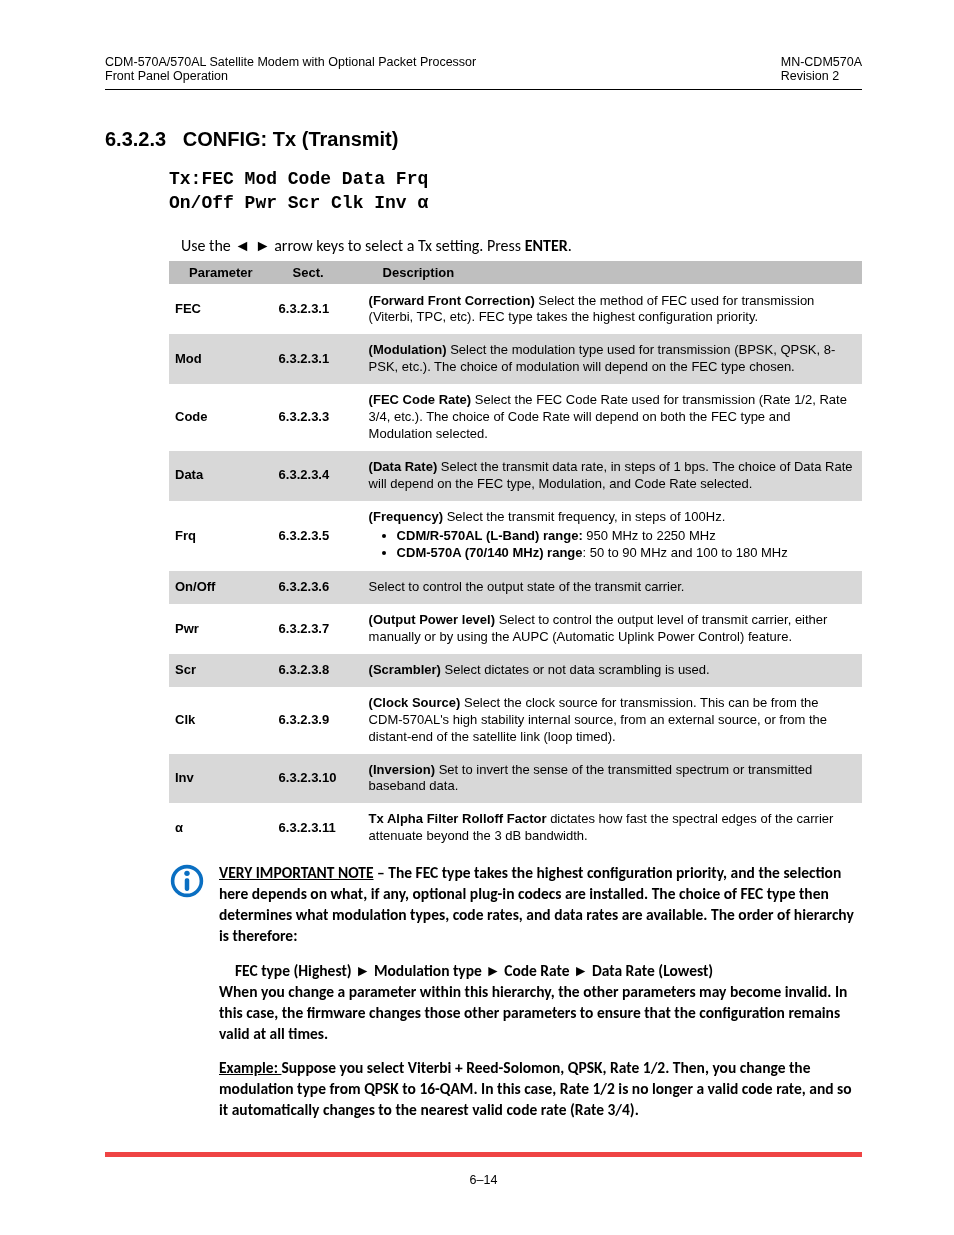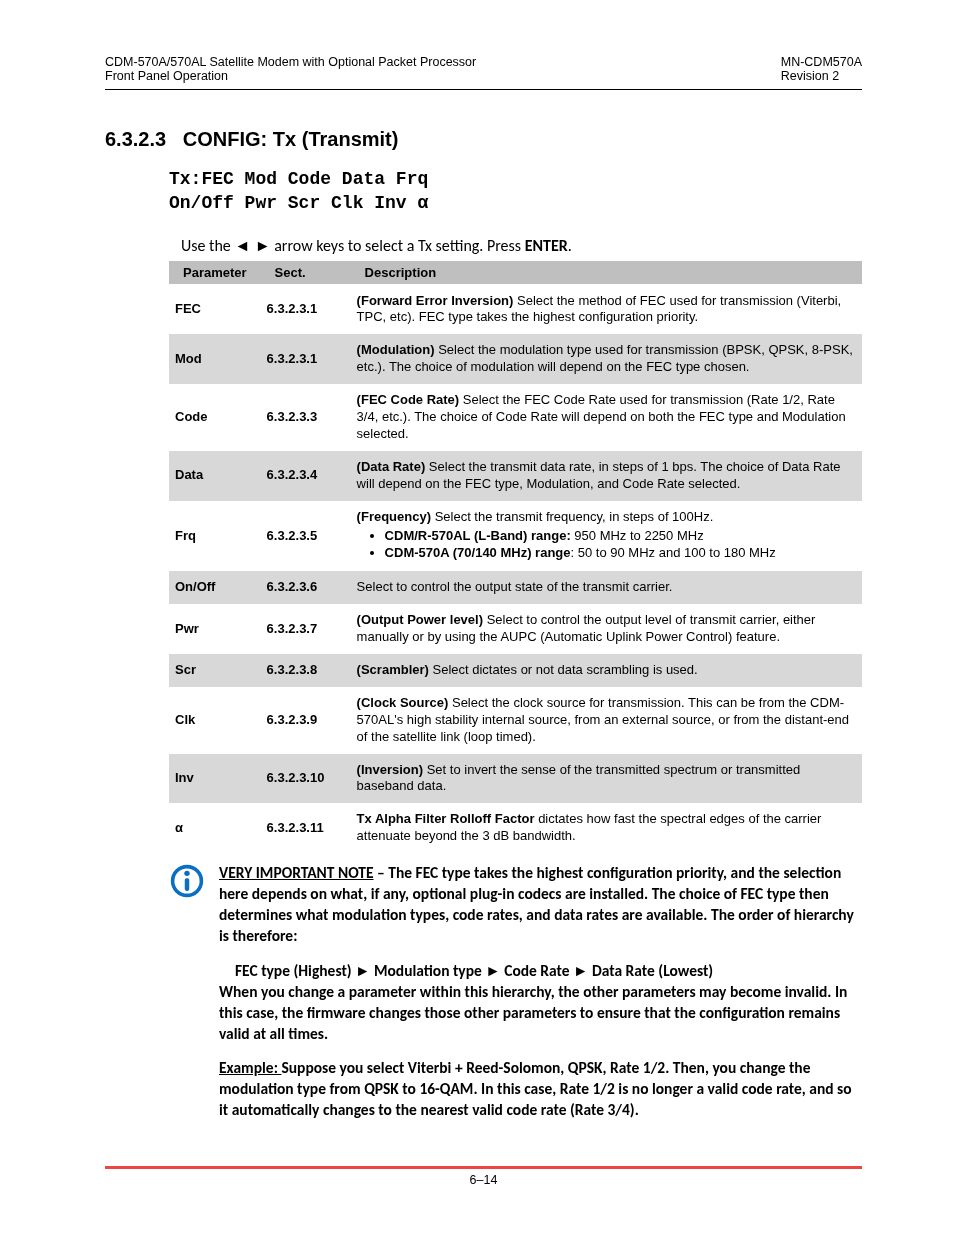--- a/index.html
+++ b/index.html
@@ -59,7 +59,7 @@
   table.param-table th {
     background: #bfbfbf;
     text-align: left;
-    padding: 4px 14px;
+    padding: 4px 20px;
     font-weight: bold;
     border-bottom: 1px solid #fff;
   }

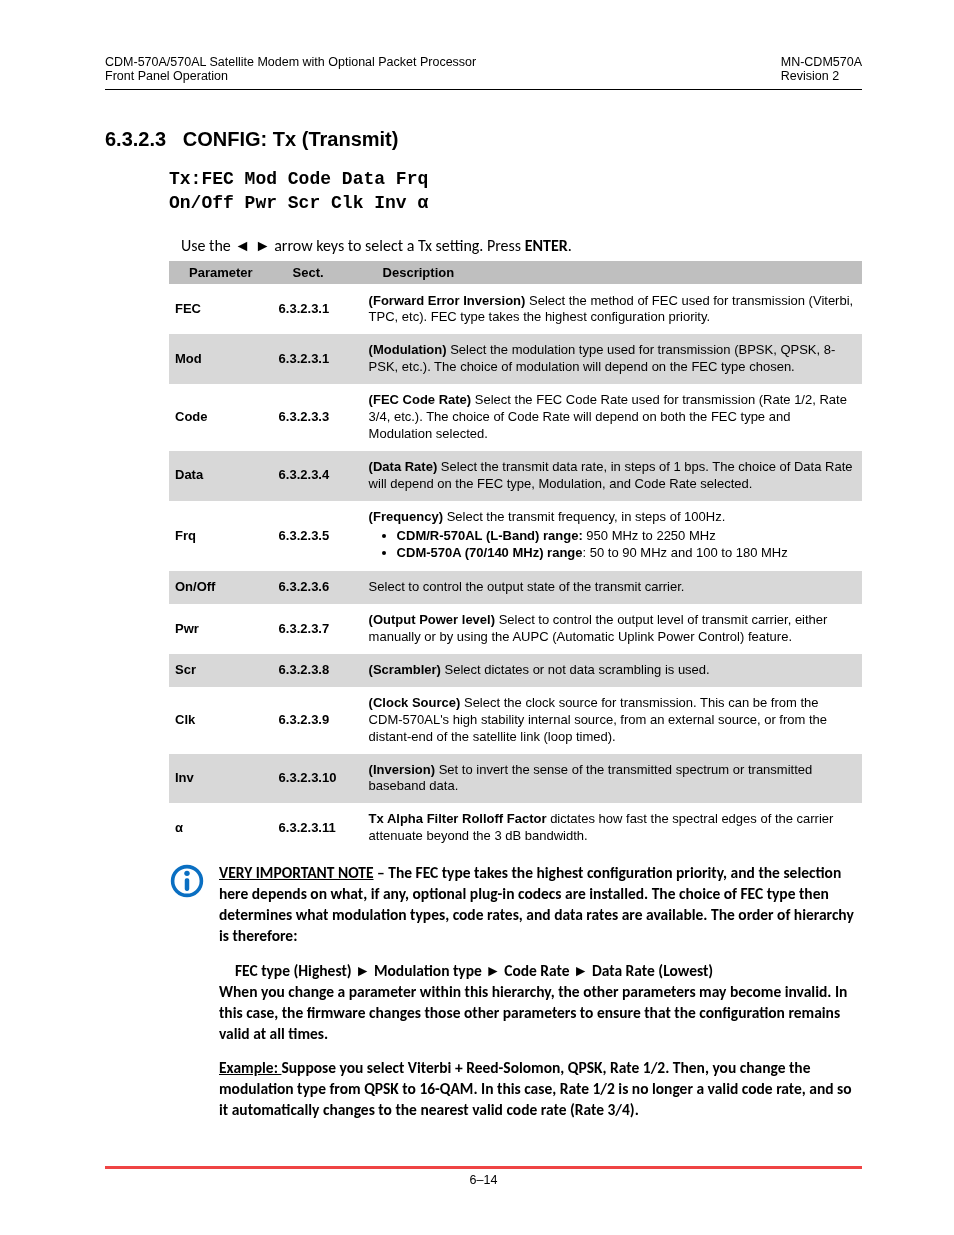--- a/index.html
+++ b/index.html
@@ -156,7 +156,7 @@
         <tr class="even">
           <td class="col-param">FEC</td>
           <td class="col-sect">6.3.2.3.1</td>
-          <td><span class="desc-bold">(Forward Error Inversion) </span><span>Select the method of FEC used for transmission (Viterbi, TPC, etc). FEC type takes the highest configuration priority.</span></td>
+          <td><span class="desc-bold">(Forward Front Correction) </span><span>Select the method of FEC used for transmission (Viterbi, TPC, etc). FEC type takes the highest configuration priority.</span></td>
         </tr>
         <tr class="odd">
           <td class="col-param">Mod</td>

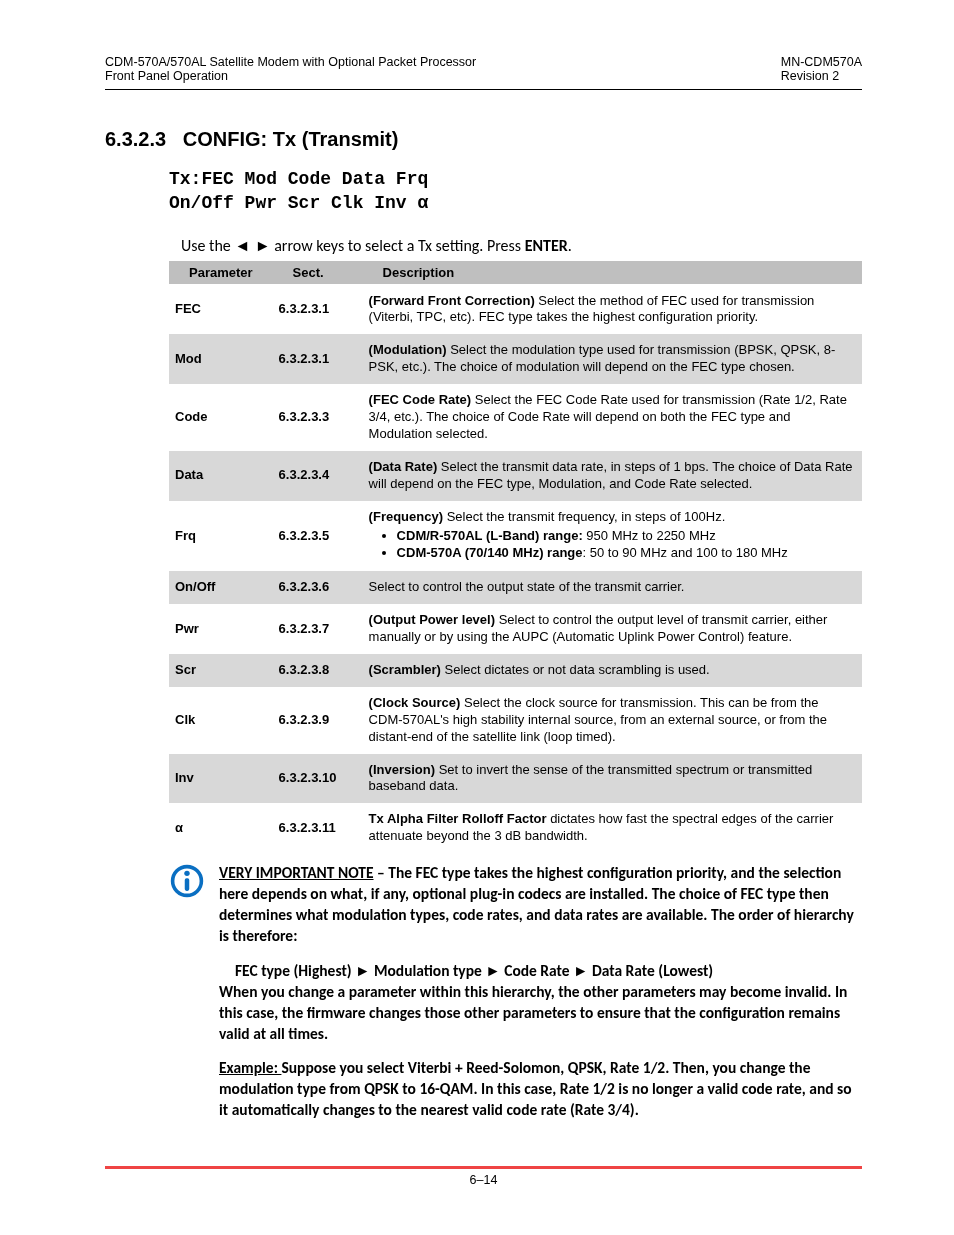--- a/index.html
+++ b/index.html
@@ -110,8 +110,8 @@
     text-align: center;
     font-size: 12.5px;
     font-family: Arial, sans-serif;
-    border-top: 3px solid #ef4444;
-    padding-top: 4px;
+    border-top: 5px solid #ef4444;
+    padding-top: 16px;
   }
 </style>
 </head>

